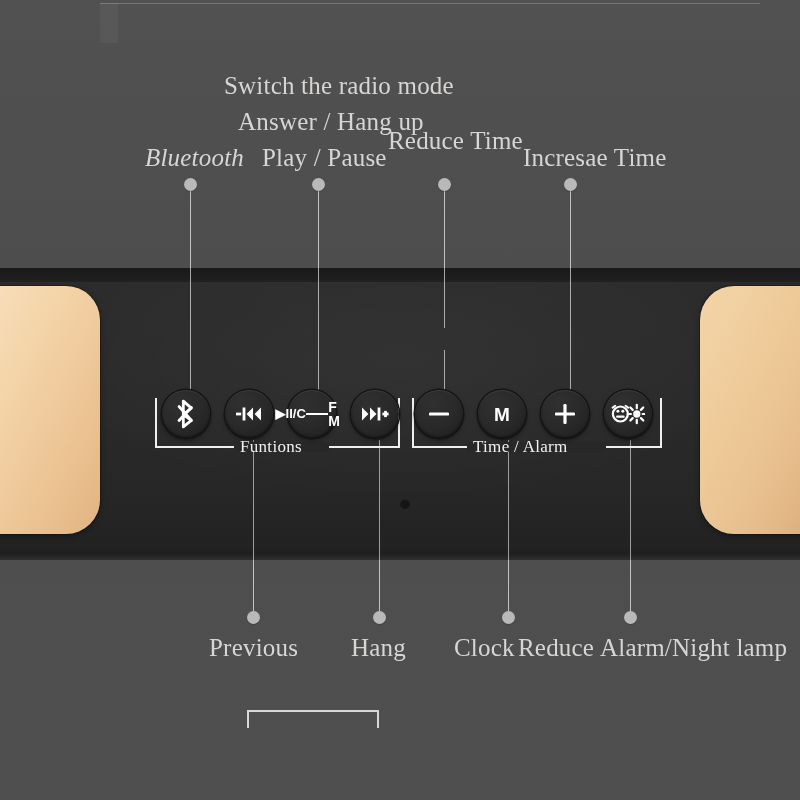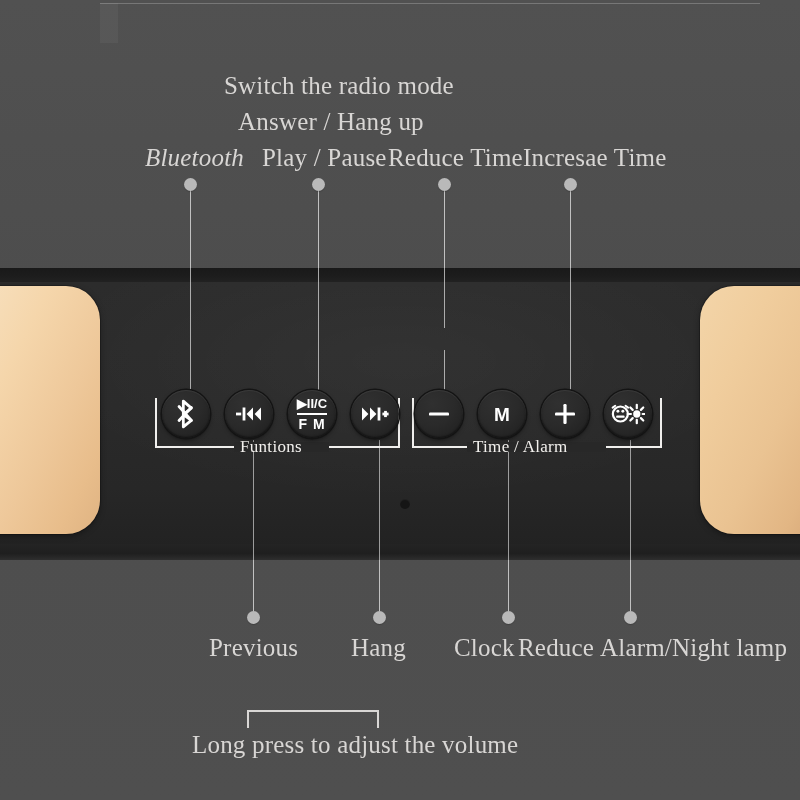--- a/index.html
+++ b/index.html
@@ -321,7 +321,7 @@
       <div class="anno" style="left: 238px; top: 108px;">Answer / Hang up</div>
       <div class="anno" style="left: 145px; top: 144px; font-style: italic;">Bluetooth</div>
       <div class="anno" style="left: 262px; top: 144px;">Play / Pause</div>
-      <div class="anno" style="left: 388px; top: 144px;">Reduce Time</div>
+      <div class="anno" style="left: 388px; top: 127px;">Reduce Time</div>
       <div class="anno" style="left: 523px; top: 144px;">Incresae Time</div>
     </div>
 

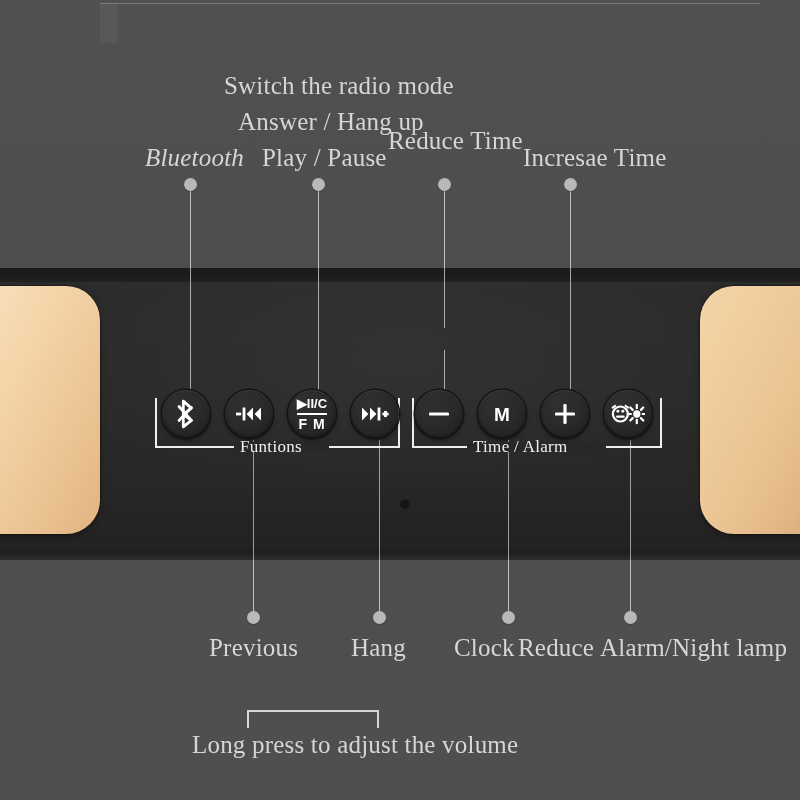--- a/index.html
+++ b/index.html
@@ -257,7 +257,7 @@
         </span>
       </div>
       <div class="btn" style="left: 288px; top: 390px;">
-        <div style="display: flex; flex-direction: column; align-items: center; line-height: 1;">
+        <div style="display: flex; align-items: center; line-height: 1;">
           <div class="glyph-text" style="font-size: 13px; padding-bottom: 2px; letter-spacing: 0px;">▶II/C</div>
           <div style="width: 30px; height: 2px; background: rgb(255, 255, 255); margin: 1px 0px 2px;"></div>
           <div class="glyph-text" style="font-size: 14px; letter-spacing: 1px;">F M</div>

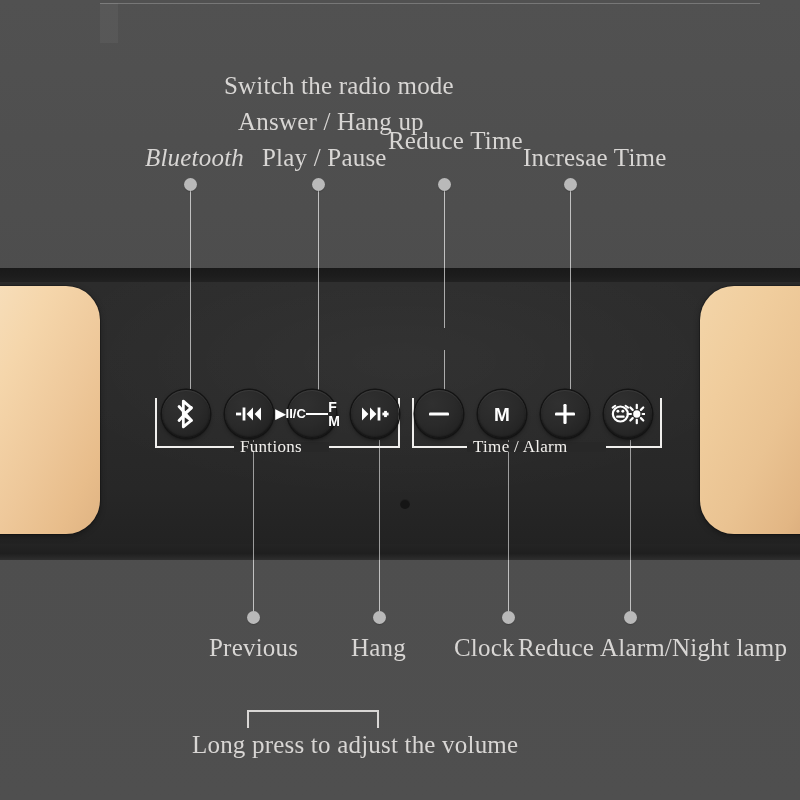--- a/index.html
+++ b/index.html
@@ -347,7 +347,6 @@
     </div>
 
   <div class="vol-bracket" id="vol-bracket" style="left: 247px; top: 710px; width: 128px;"></div>
-  <div class="anno" id="vol-label" style="left: 192px; top: 731px;">Long press to adjust the volume</div>
 
 </div>
 

